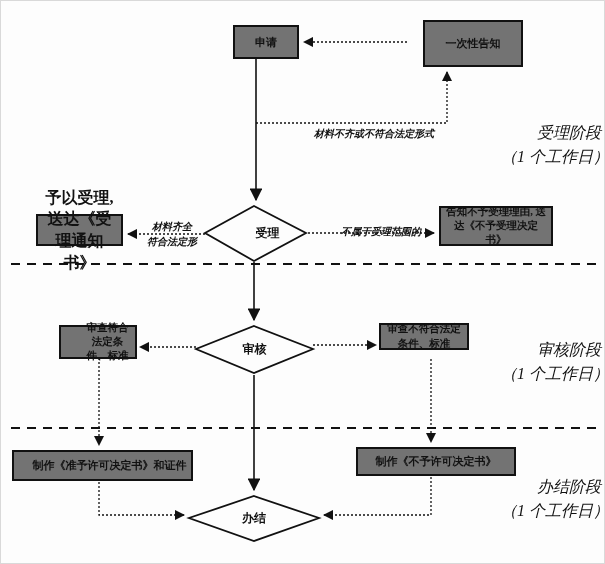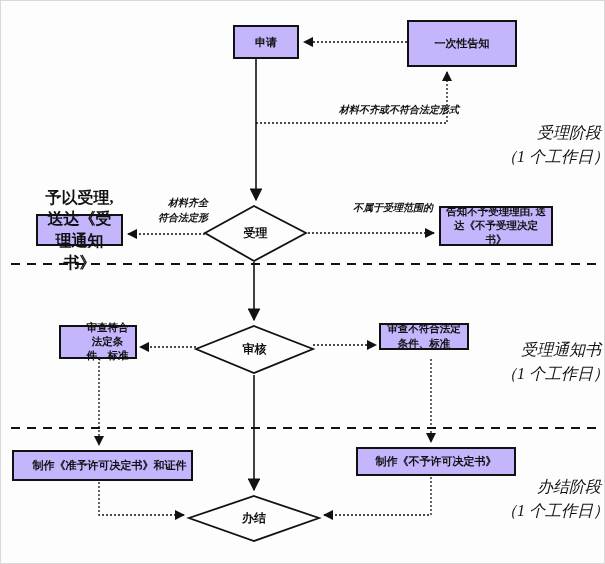--- a/index.html
+++ b/index.html
@@ -18,7 +18,7 @@
     position:absolute;
     box-sizing:border-box;
     border:2px solid #111;
-    background:#c4b5fd;
+    background:#737373;
     display:flex;align-items:center;justify-content:center;
     text-align:center;
     font-weight:bold;

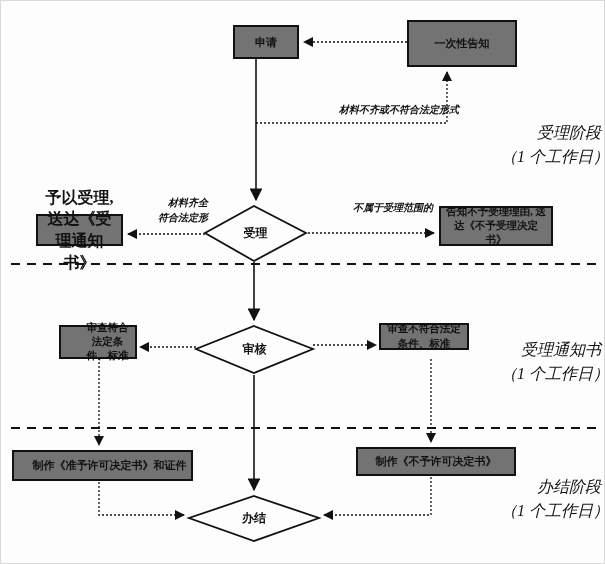--- a/index.html
+++ b/index.html
@@ -96,7 +96,7 @@
 
   <div class="node" style="left:232px;top:24px;width:66px;height:34px;">申请</div>
 
-  <div class="node" style="left:406px;top:19px;width:110px;height:47px;">一次性告知</div>
+  <div class="node" style="left:422px;top:19px;width:100px;height:47px;">一次性告知</div>
 
   <div class="node" style="left:35px;top:213px;width:87px;height:32px;font-size:16px;">予以受理, 送达《受理通知书》</div>
 

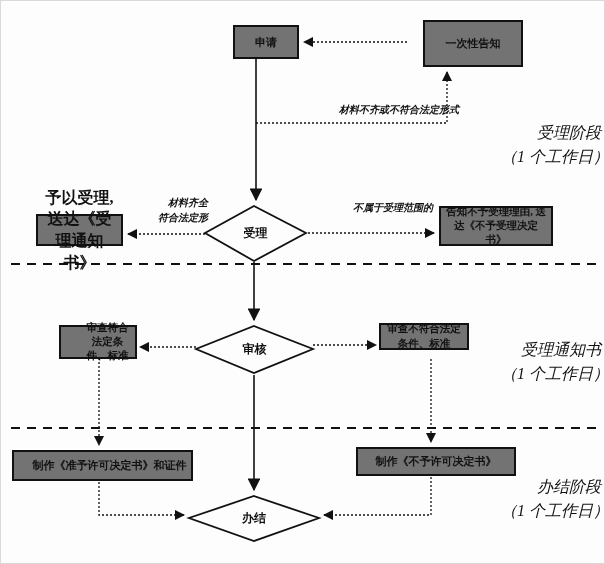--- a/index.html
+++ b/index.html
@@ -39,8 +39,9 @@
     font-weight:bold;
     font-size:10px;
     line-height:1.5;
-    text-align:right;
+    text-align:center;
     white-space:nowrap;
+    margin-top:24px;
   }
   .stage-label{
     position:absolute;

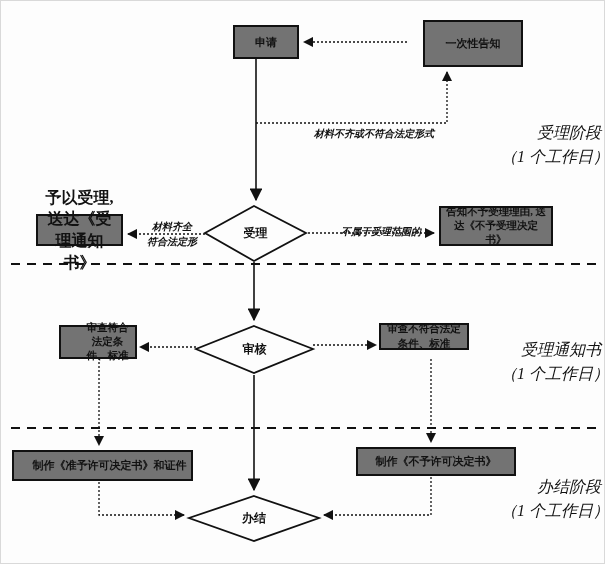--- a/index.html
+++ b/index.html
@@ -111,7 +111,7 @@
 
   <div class="node" style="left:355px;top:446px;width:160px;height:29px;">制作《不予许可决定书》</div>
 
-  <div class="diamond-label" style="left:204px;top:205px;width:101px;height:55px;">受理</div>
+  <div class="diamond-label" style="left:216px;top:205px;width:101px;height:55px;">受理</div>
 
   <div class="diamond-label" style="left:195px;top:325px;width:117px;height:47px;">审核</div>
 

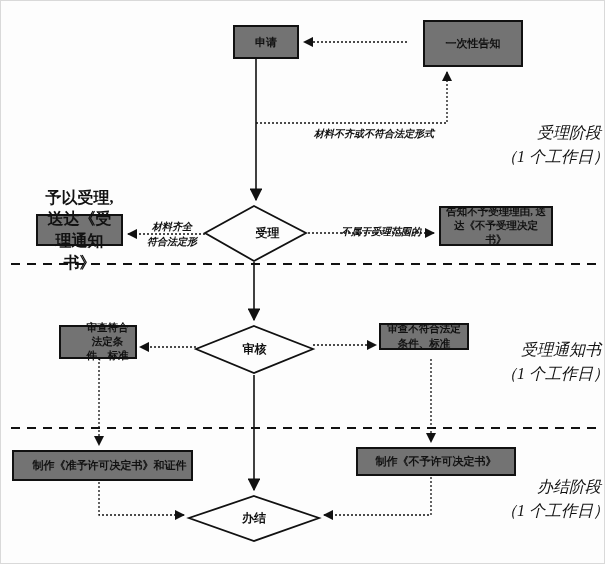--- a/index.html
+++ b/index.html
@@ -132,7 +132,7 @@
   </div>
 
   <div class="stage-label" style="left:500px;top:337px;width:100px;">
-    <span>受理通知书</span><br>
+    <span>审核阶段</span><br>
     <span>（1 个工作日）</span>
   </div>
 

